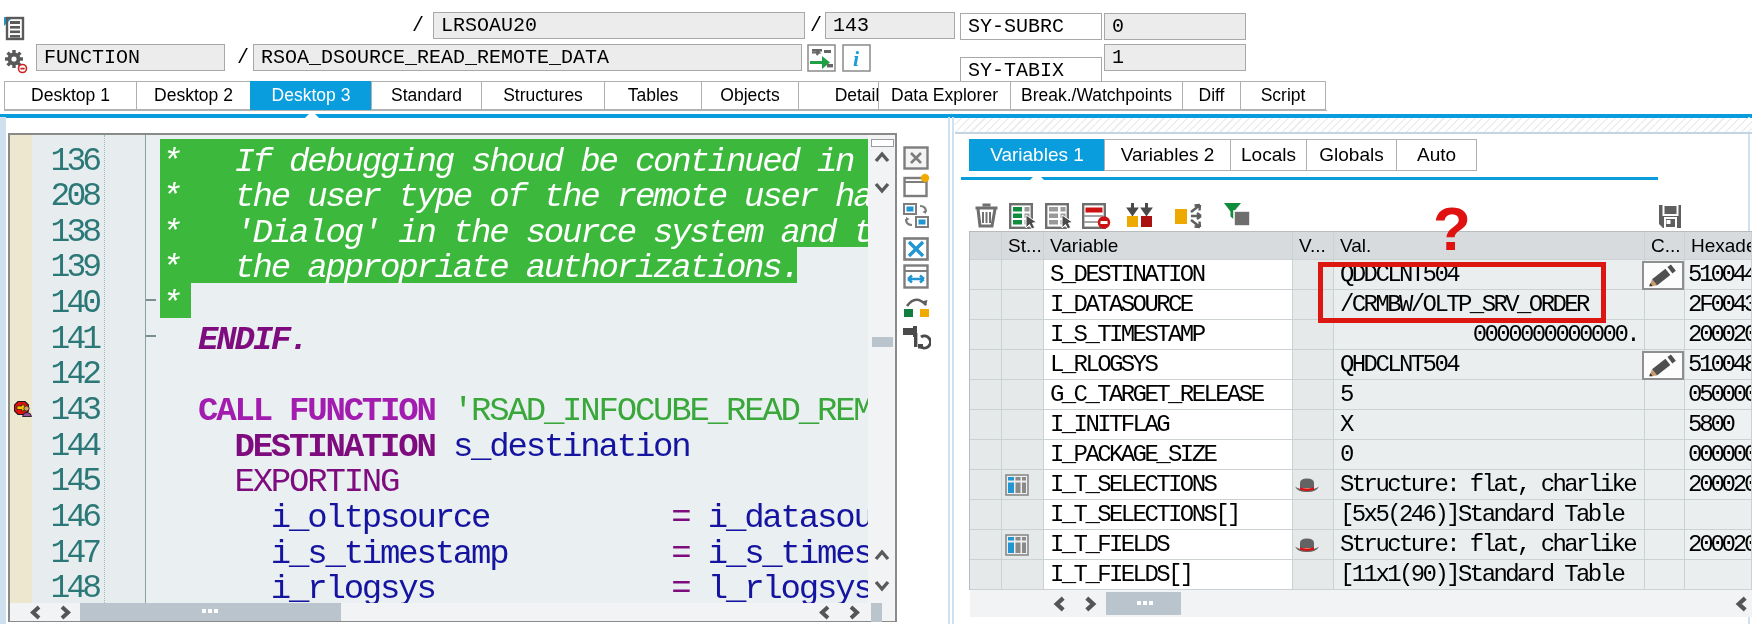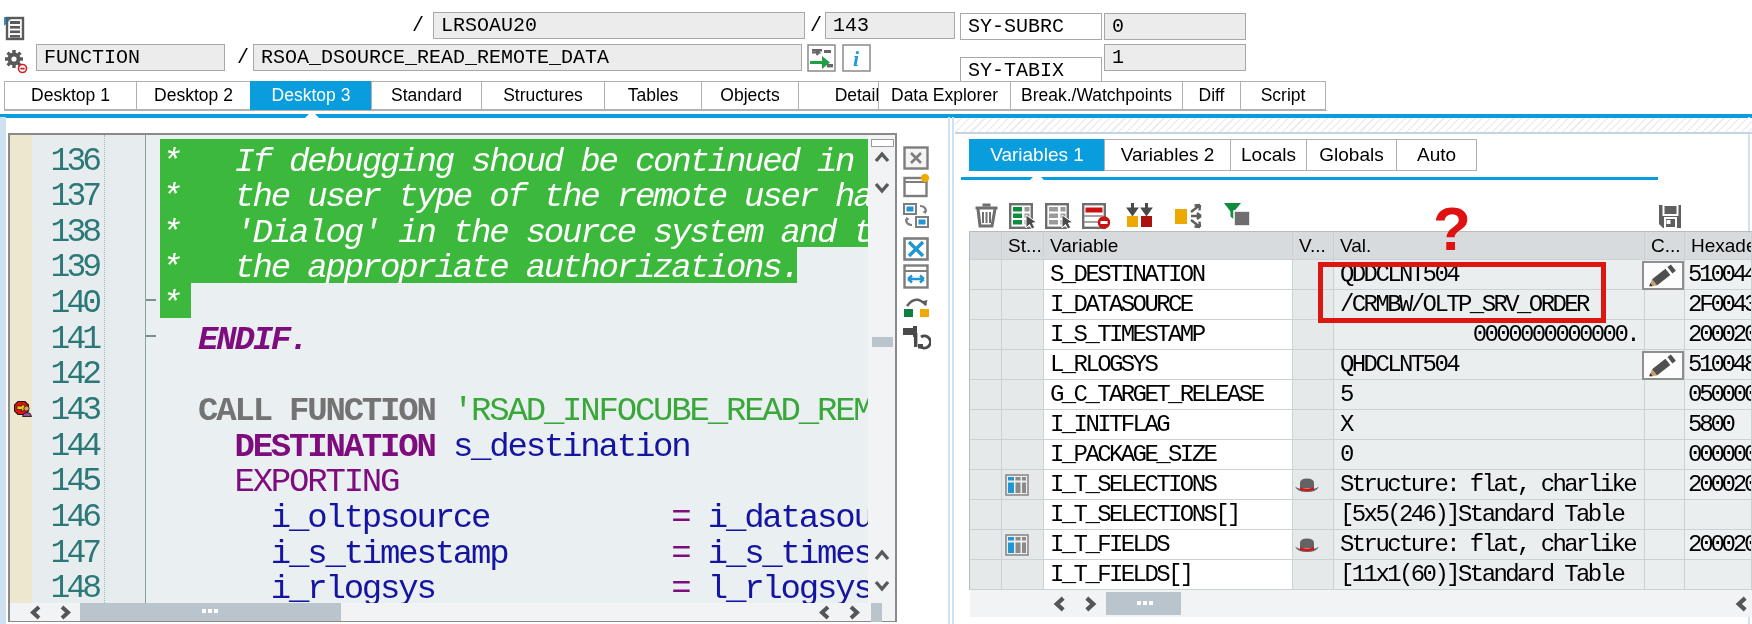--- a/index.html
+++ b/index.html
@@ -128,7 +128,7 @@
 
   <div id="lnums">
       <div class="lnum" style="top:143.5px;">136</div>
-      <div class="lnum" style="top:179.15px;">137</div>
+      <div class="lnum" style="top:179.15px;">208</div>
       <div class="lnum" style="top:214.8px;">138</div>
       <div class="lnum" style="top:250.45px;">139</div>
       <div class="lnum" style="top:286.1px;">140</div>

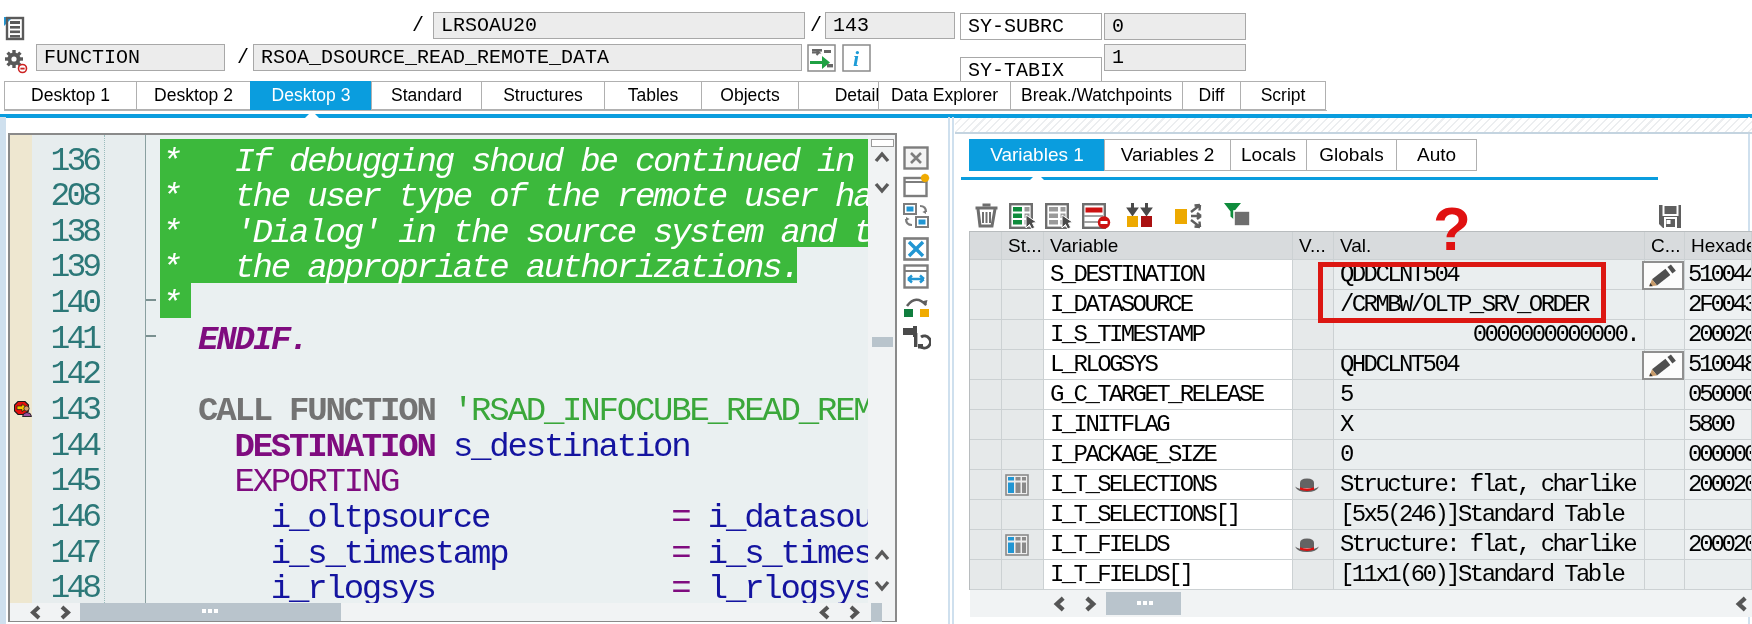--- a/index.html
+++ b/index.html
@@ -150,7 +150,7 @@
       <div class="codeline" style="top:286.1px;font-style:italic;"><span style="padding-left:15.6px;display:inline-block;"><span style="color:#fff;">*</span></span></div>
       <div class="codeline" style="top:321.75px;"><span style="padding-left:15.6px;display:inline-block;font-style:italic;"><span style="">  </span><span style="color:#7f0c7f;font-weight:bold;">ENDIF</span><span style="color:#7f0c7f;font-weight:bold;">.</span></span></div>
       <div class="codeline" style="top:357.4px;"><span style="padding-left:15.6px;display:inline-block;"></span></div>
-      <div class="codeline" style="top:393.04999999999995px;"><span style="padding-left:15.6px;display:inline-block;"><span style="">  </span><span style="color:#737373;font-weight:bold;">CALL FUNCTION </span><span style="color:#3aa73a;">'RSAD_INFOCUBE_READ_REM</span></span></div>
+      <div class="codeline" style="top:393.04999999999995px;"><span style="padding-left:15.6px;display:inline-block;"><span style="">  </span><span style="color:#a21caf;font-weight:bold;">CALL FUNCTION </span><span style="color:#3aa73a;">'RSAD_INFOCUBE_READ_REM</span></span></div>
       <div class="codeline" style="top:428.7px;"><span style="padding-left:15.6px;display:inline-block;"><span style="">    </span><span style="color:#7f0c7f;font-weight:bold;">DESTINATION </span><span style="color:#1414a0;">s_destination</span></span></div>
       <div class="codeline" style="top:464.34999999999997px;"><span style="padding-left:15.6px;display:inline-block;"><span style="">    </span><span style="color:#7f0c7f;font-weight:normal;">EXPORTING</span></span></div>
       <div class="codeline" style="top:500px;"><span style="padding-left:15.6px;display:inline-block;"><span style="">      </span><span style="color:#1414a0;">i_oltpsource</span><span style="">          </span><span style="color:#7f0c7f;">= </span><span style="color:#1414a0;">i_datasour</span></span></div>

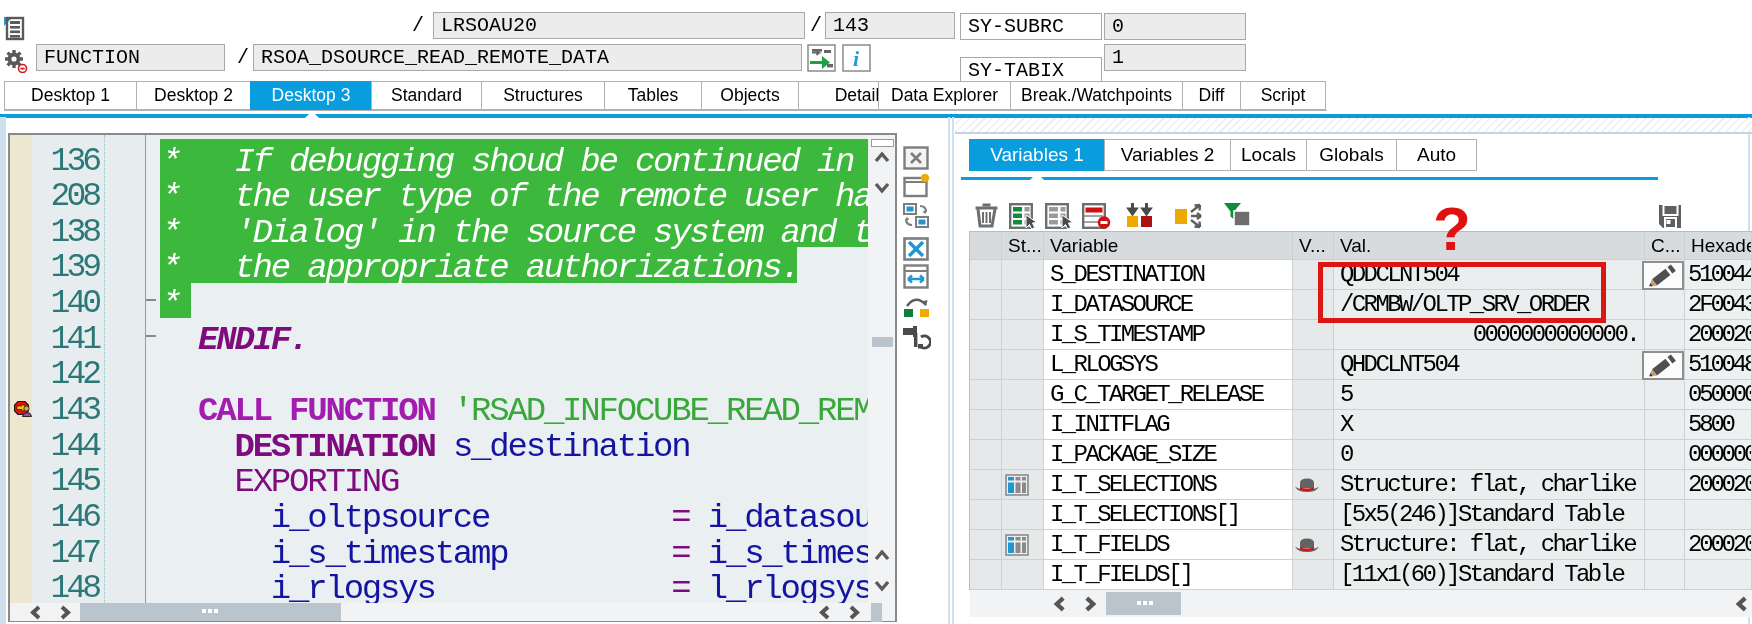--- a/index.html
+++ b/index.html
@@ -457,7 +457,7 @@
       <div class="cell" style="left:1002px;top:560px;width:42px;height:30px;background:#e6e9ea;"></div>
       <div class="cell" style="left:1044px;top:560px;width:249px;height:30px;background:#ffffff;">I_T_FIELDS[]</div>
       <div class="cell" style="left:1293px;top:560px;width:41px;height:30px;background:#e6e9ea;"></div>
-      <div class="cell" style="left:1334px;top:560px;width:311px;height:30px;background:#eaeeef;">[11x1(60)]Standard Table</div>
+      <div class="cell" style="left:1334px;top:560px;width:311px;height:30px;background:#eaeeef;">[11x1(90)]Standard Table</div>
       <div class="cell" style="left:1645px;top:560px;width:40px;height:30px;background:#eaeeef;"></div>
       <div class="cell" style="left:1685px;top:560px;width:67px;height:30px;background:#eaeeef;padding-left:3px;letter-spacing:-3.2px;"></div>
     </div>

